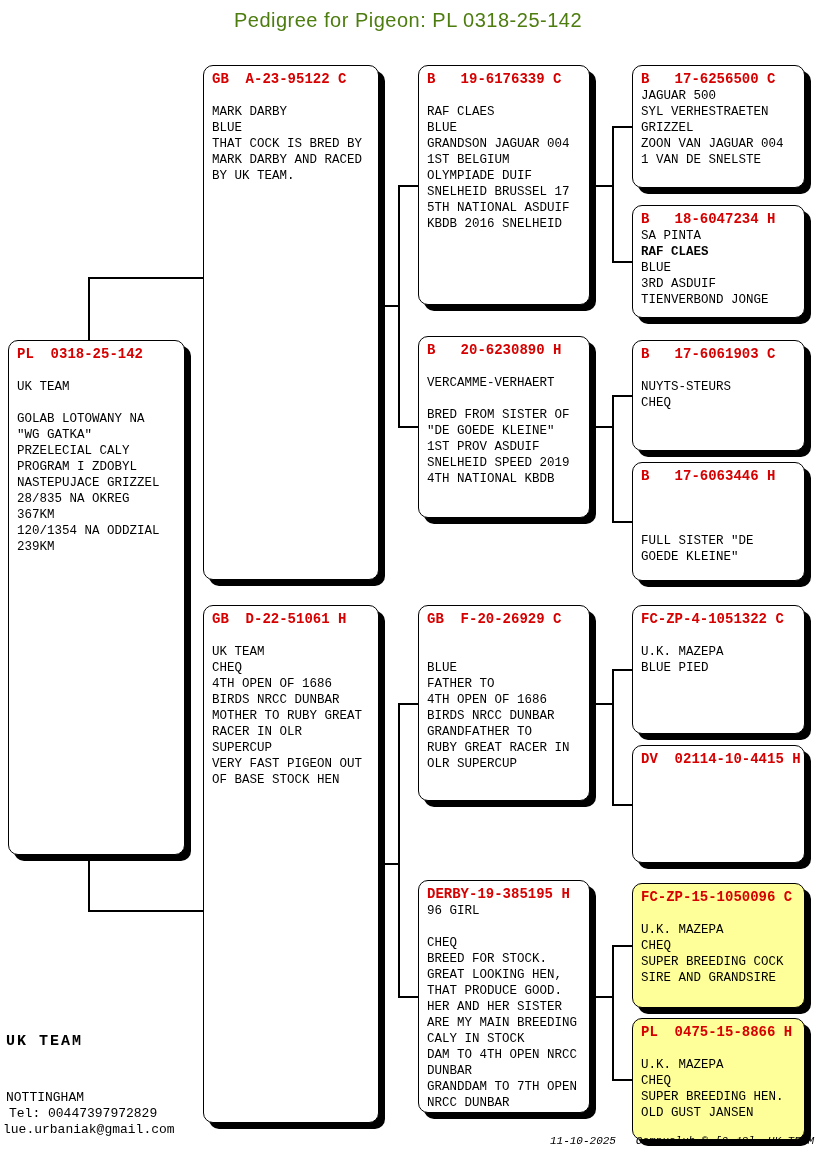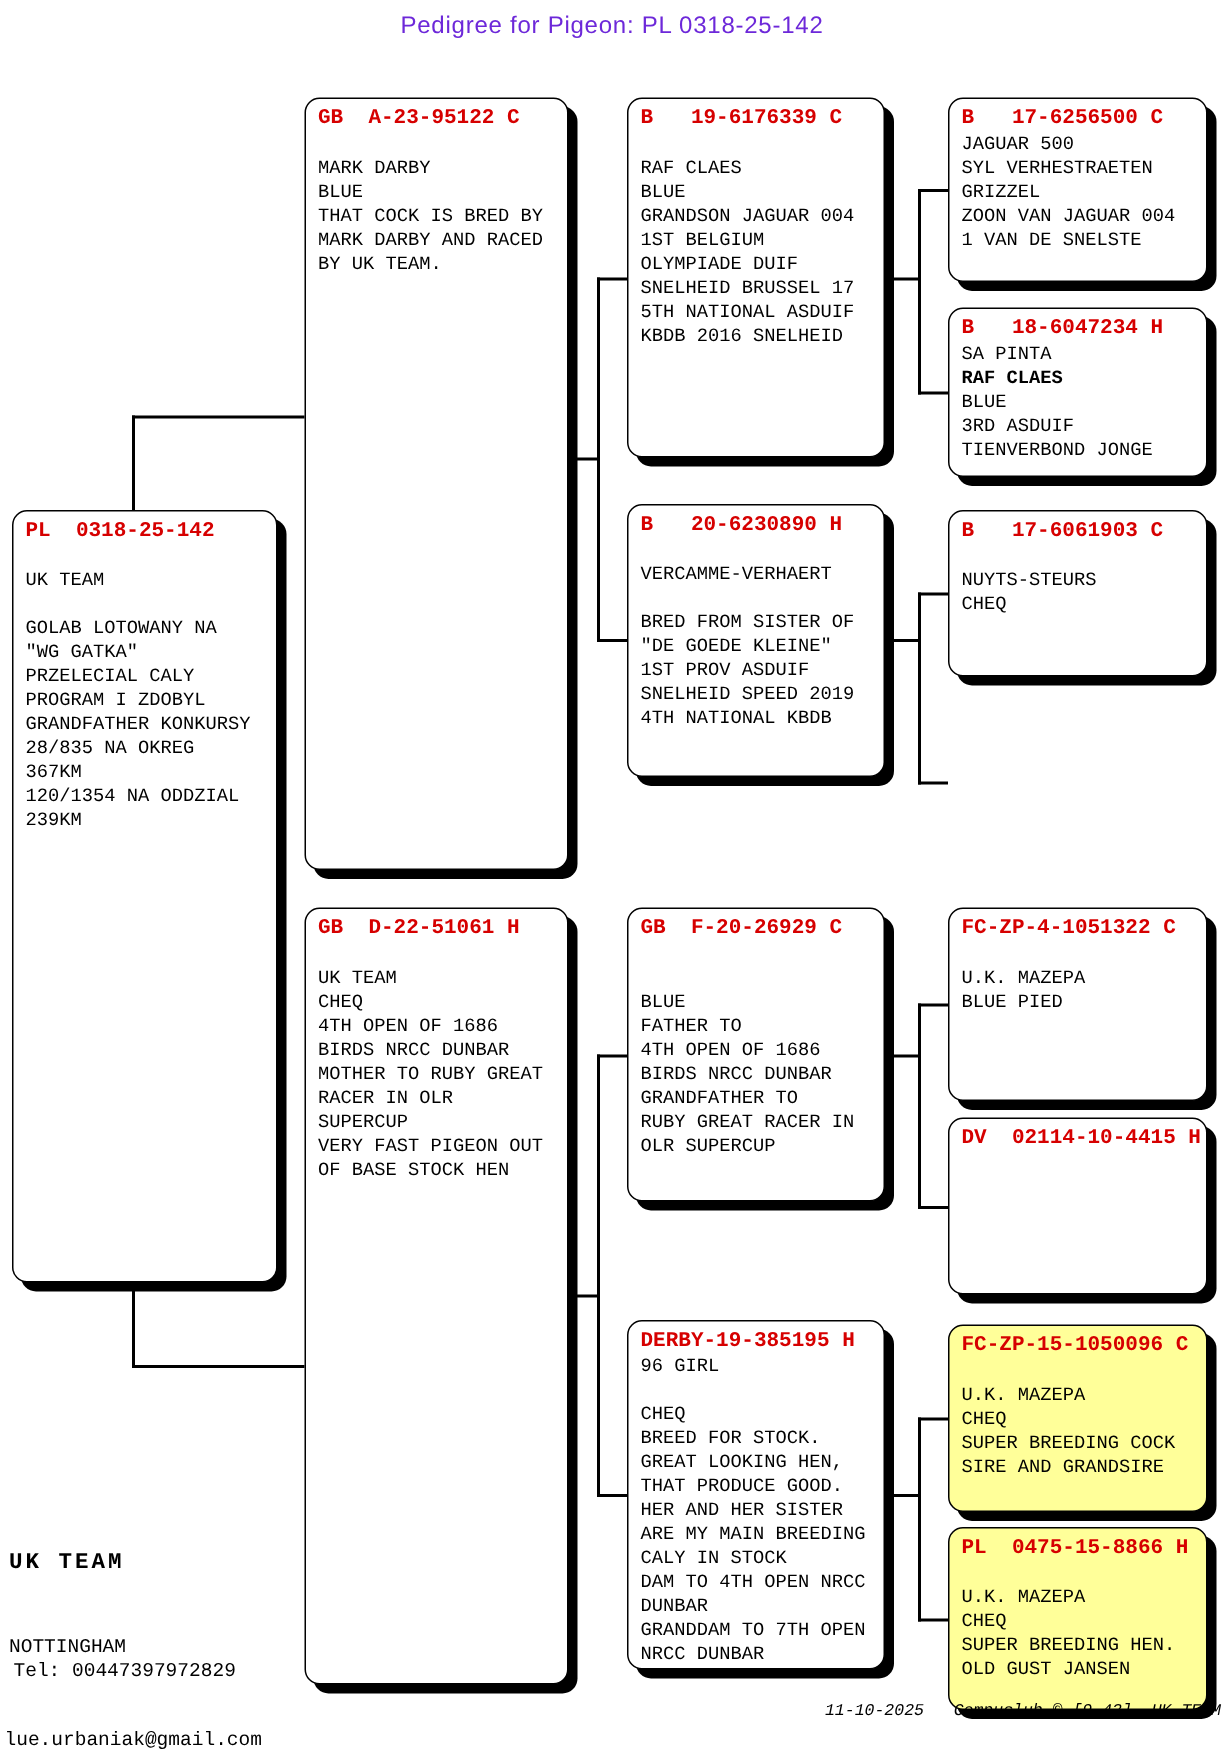--- a/index.html
+++ b/index.html
@@ -10,7 +10,7 @@
   .title {
     position:absolute; top:9px; left:0; width:100%; text-align:center;
     font-family:"Liberation Sans","DejaVu Sans",sans-serif;
-    font-size:16px; color:#6d28d9; letter-spacing:0.5px;
+    font-size:20px; color:#4d7c0f; letter-spacing:0.5px;
   }
   .pbox {
     position:absolute; box-sizing:border-box; background:#fff;

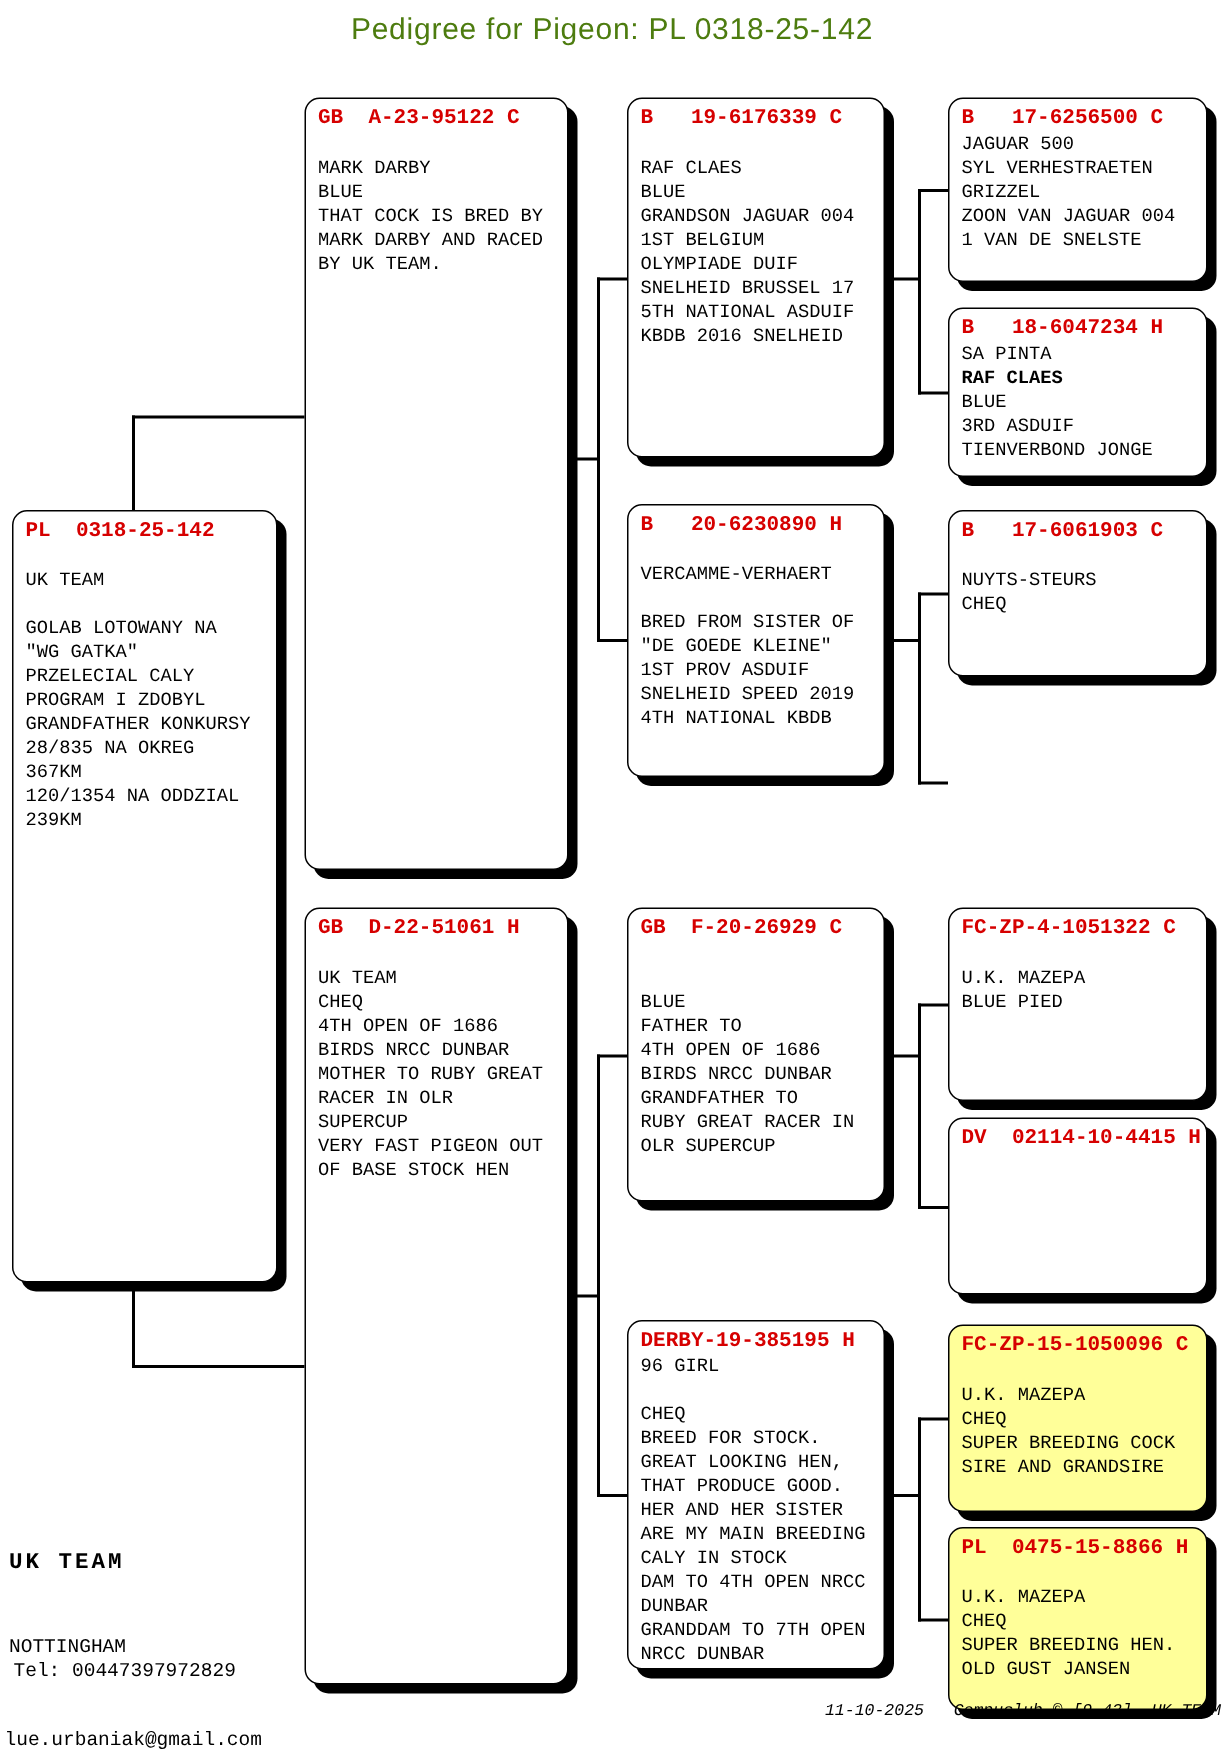--- a/index.html
+++ b/index.html
@@ -55,7 +55,7 @@
         <div class="bl">"WG GATKA"</div>
         <div class="bl">PRZELECIAL CALY</div>
         <div class="bl">PROGRAM I ZDOBYL</div>
-        <div class="bl">GRANDFATHER KONKURSY</div>
+        <div class="bl">NASTEPUJACE GRIZZEL</div>
         <div class="bl">28/835 NA OKREG</div>
         <div class="bl">367KM</div>
         <div class="bl">120/1354 NA ODDZIAL</div>

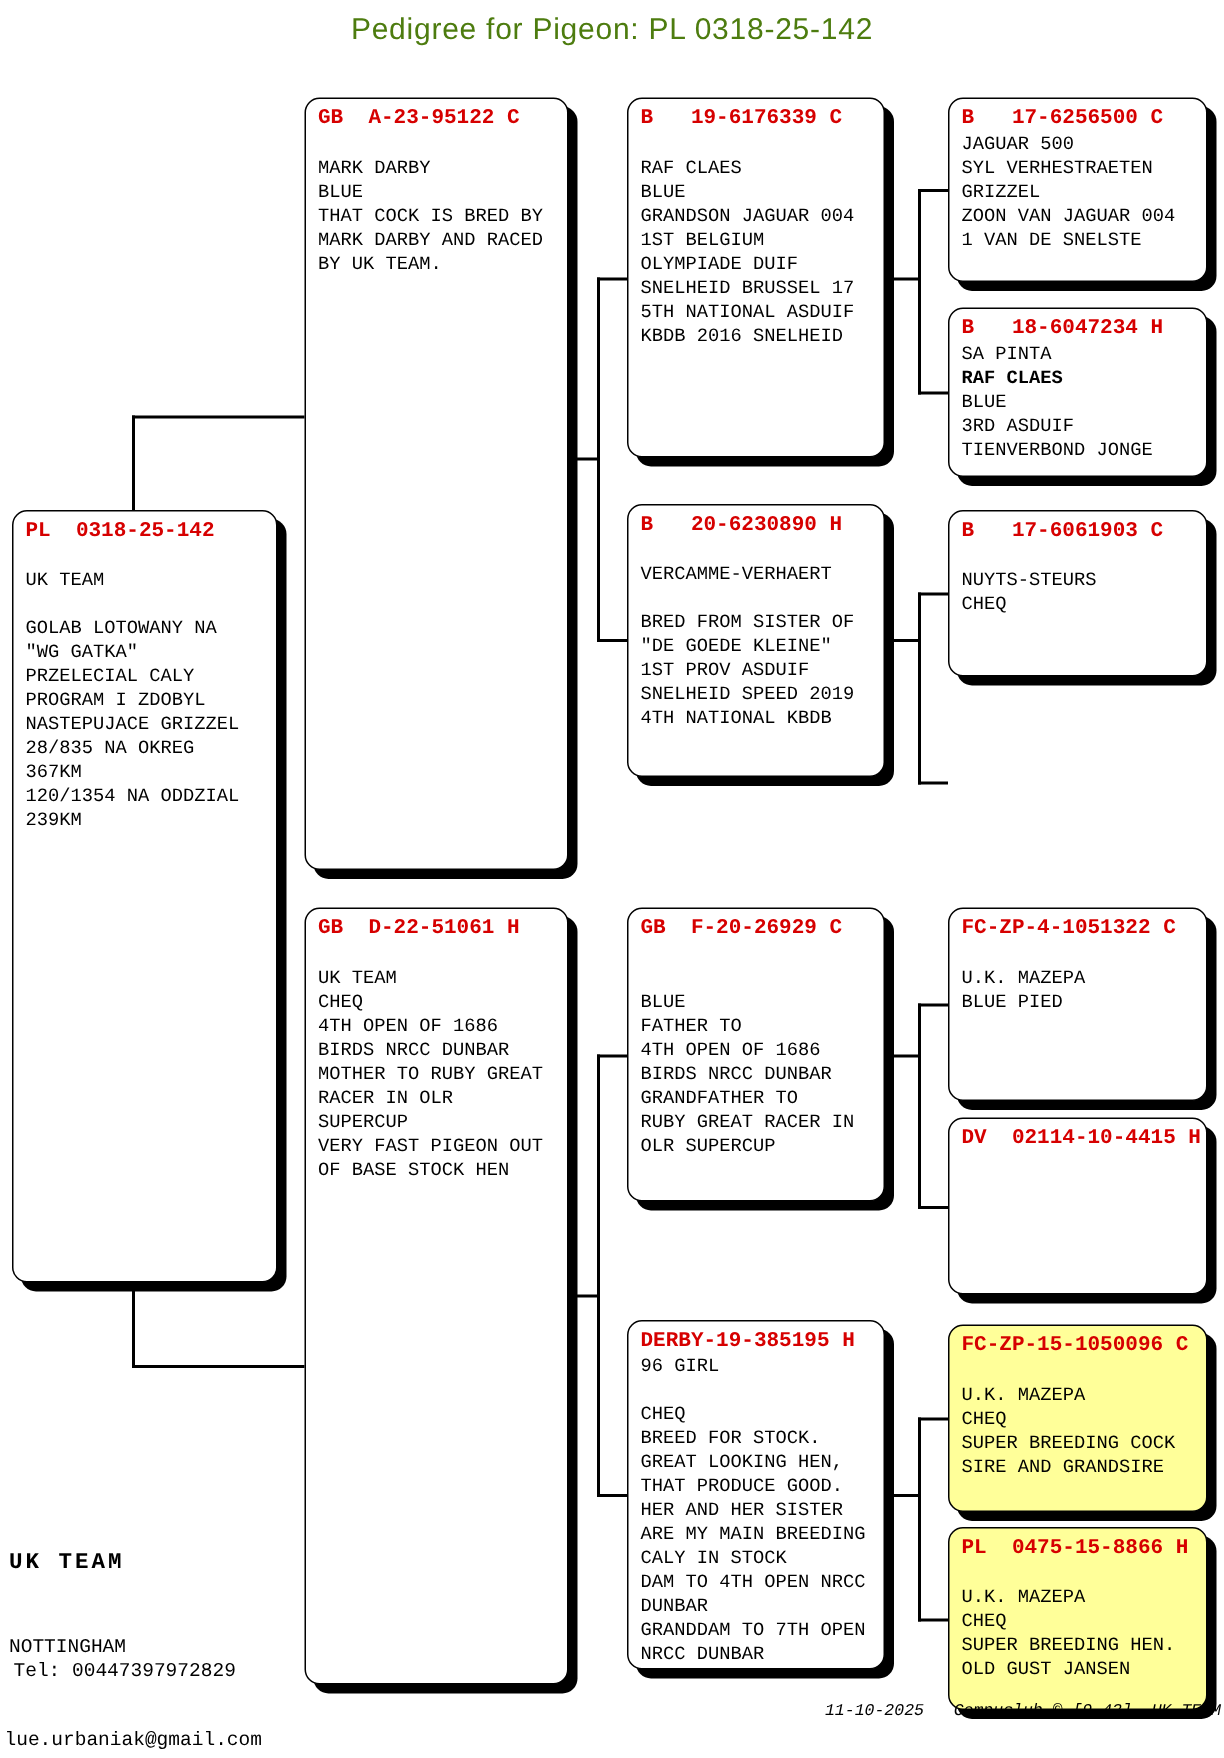--- a/index.html
+++ b/index.html
@@ -178,6 +178,16 @@
         <div class="bl">CHEQ</div>
       </div>
   </div>
+  <div class="pbox" style="left:632px;top:462px;width:173px;height:119px">
+    <div class="ring">B   17-6063446 H</div>
+    <div>
+        <div class="bl">&nbsp;</div>
+        <div class="bl">&nbsp;</div>
+        <div class="bl">&nbsp;</div>
+        <div class="bl">FULL SISTER "DE</div>
+        <div class="bl">GOEDE KLEINE"</div>
+      </div>
+  </div>
   <div class="pbox" style="left:632px;top:605px;width:173px;height:129px">
     <div class="ring">FC-ZP-4-1051322 C</div>
     <div>

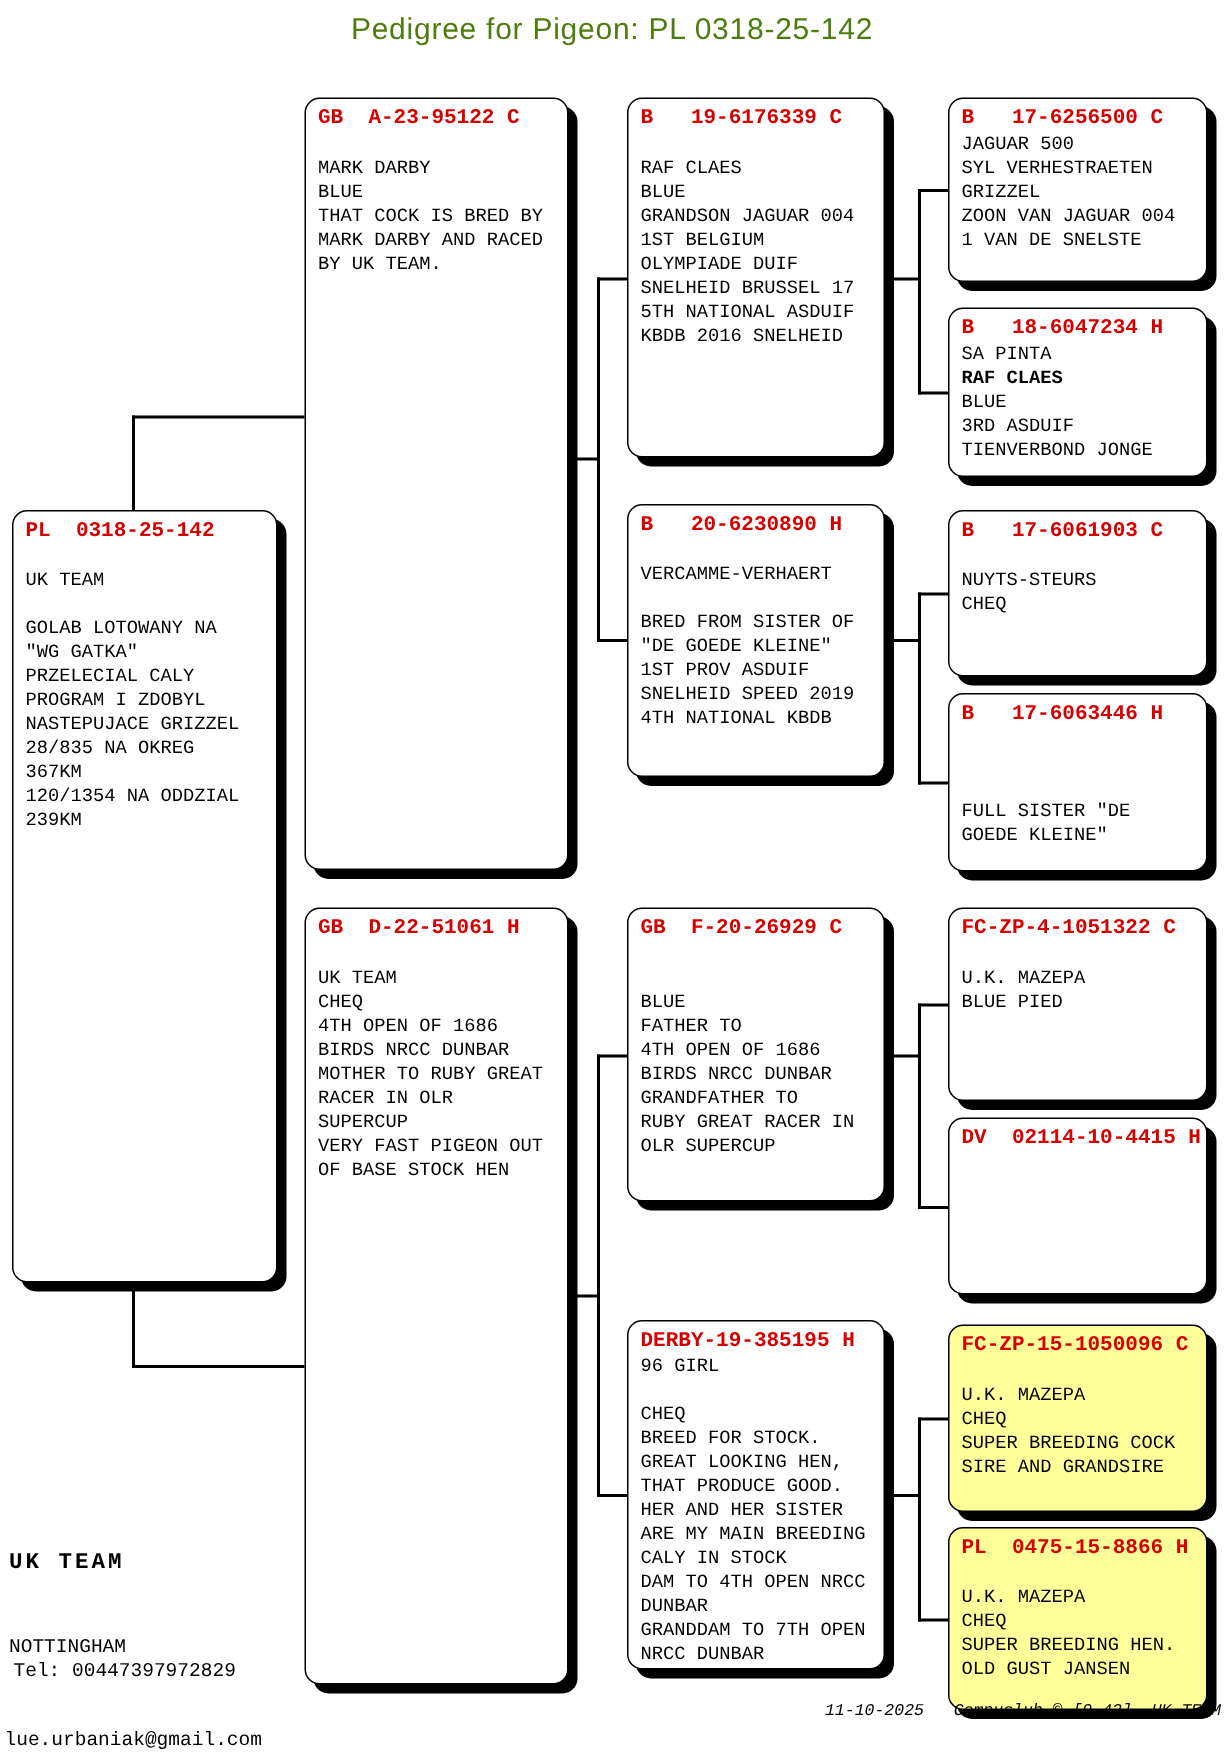--- a/index.html
+++ b/index.html
@@ -32,7 +32,7 @@
   }
   .owner-city { position:absolute; left:6px; top:1090px; font-size:13px; white-space:pre; }
   .owner-tel  { position:absolute; left:9px; top:1106px; font-size:13px; white-space:pre; }
-  .owner-email{ position:absolute; left:3px; top:1122px; font-size:13px; white-space:pre;margin-top:30px; }
+  .owner-email{ position:absolute; left:3px; top:1122px; font-size:13px; white-space:pre; }
   .credit {
     position:absolute; right:2px; top:1135px; font-size:11px;
     font-style:italic; white-space:pre; color:#000;

